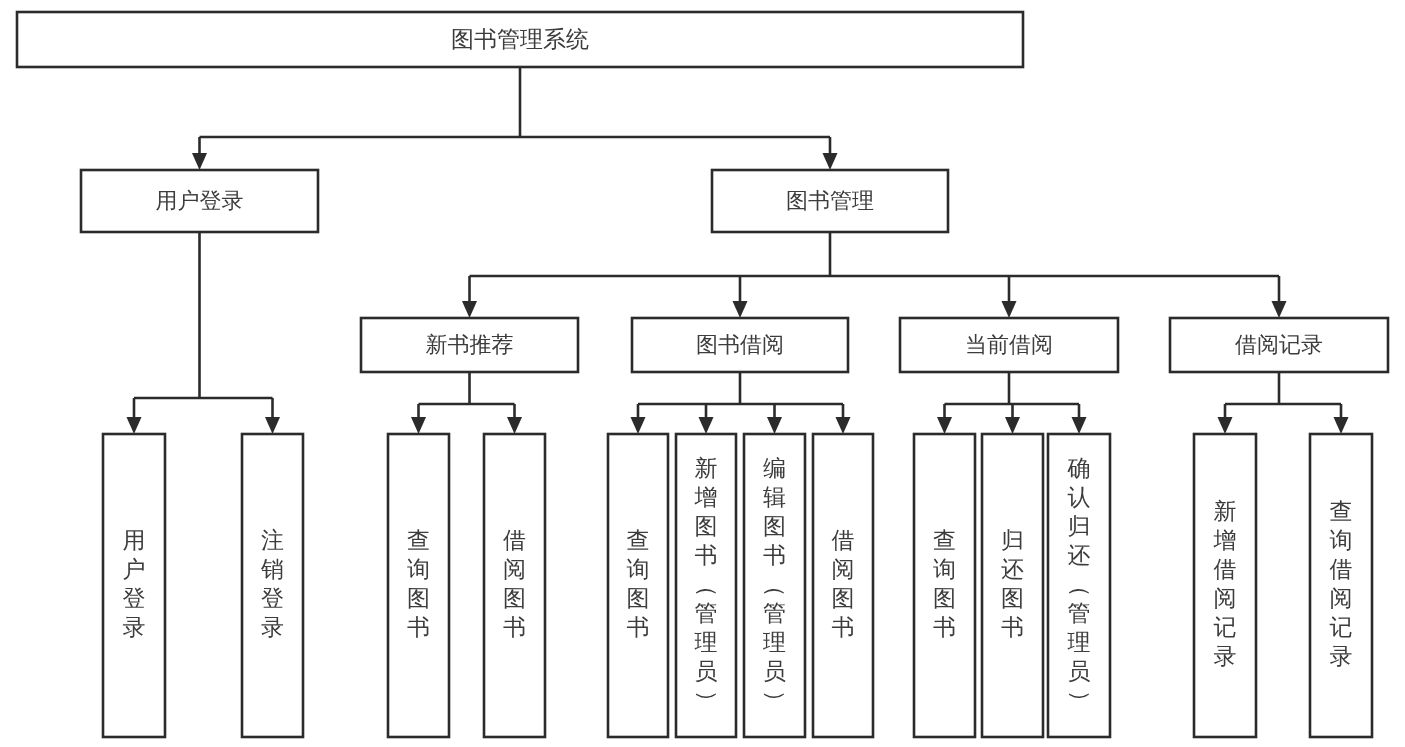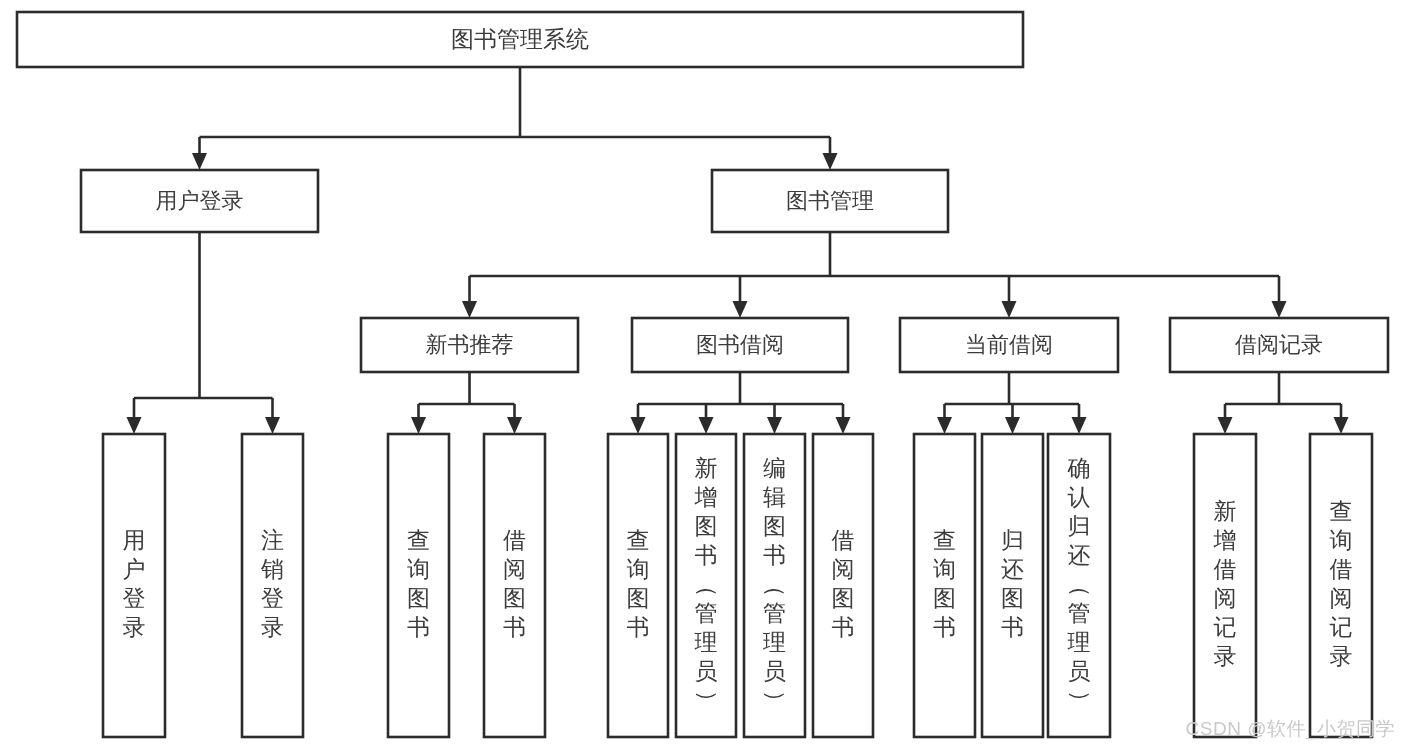--- a/index.html
+++ b/index.html
@@ -310,7 +310,6 @@
         </g>
       </g>
     </svg>
-  <div class="watermark">CSDN @软件_小贺同学</div>
 </div>
 
 </body></html>

